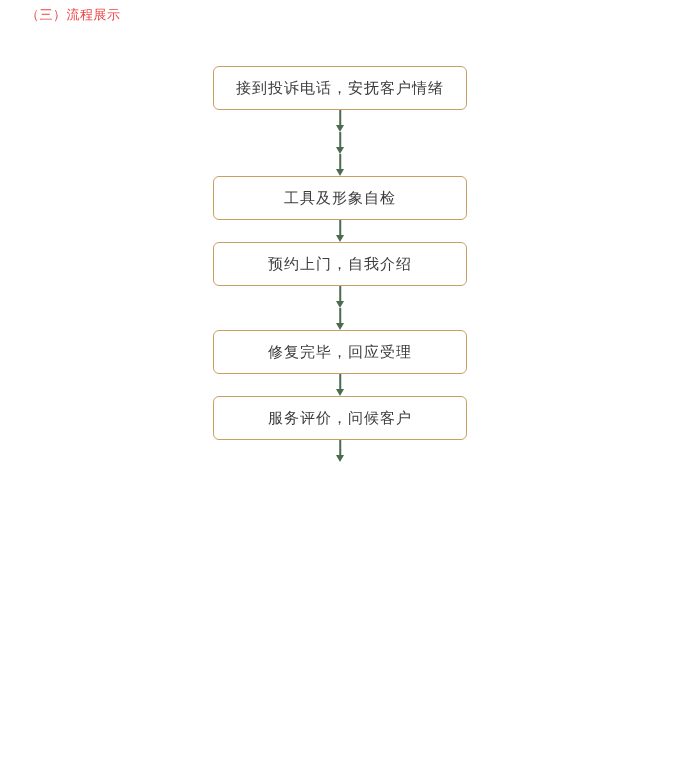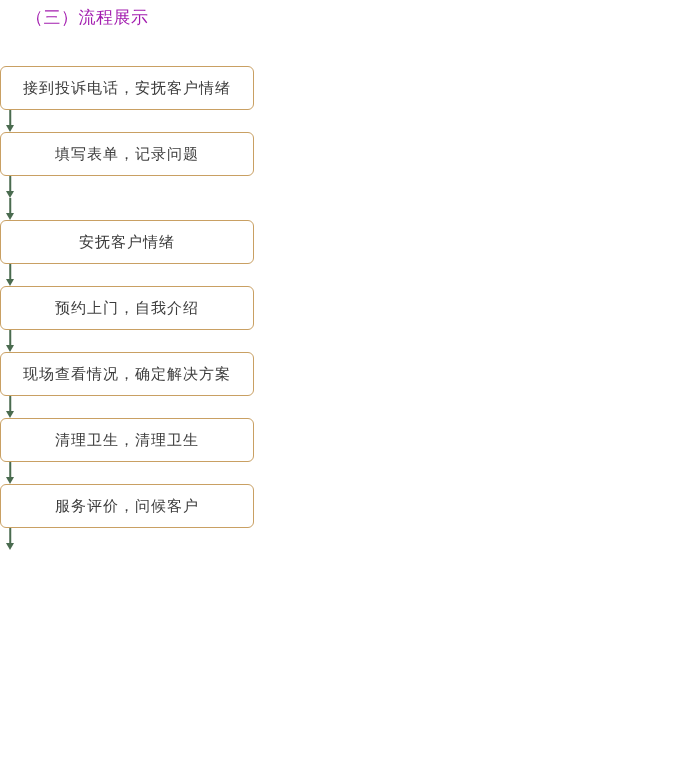--- a/index.html
+++ b/index.html
@@ -18,8 +18,8 @@
     position: absolute;
     left: 26px;
     top: 6px;
-    font-size: 17px;
-    color: #a21caf;
+    font-size: 13px;
+    color: #ef4444;
     letter-spacing: 0.5px;
     white-space: nowrap;
   }

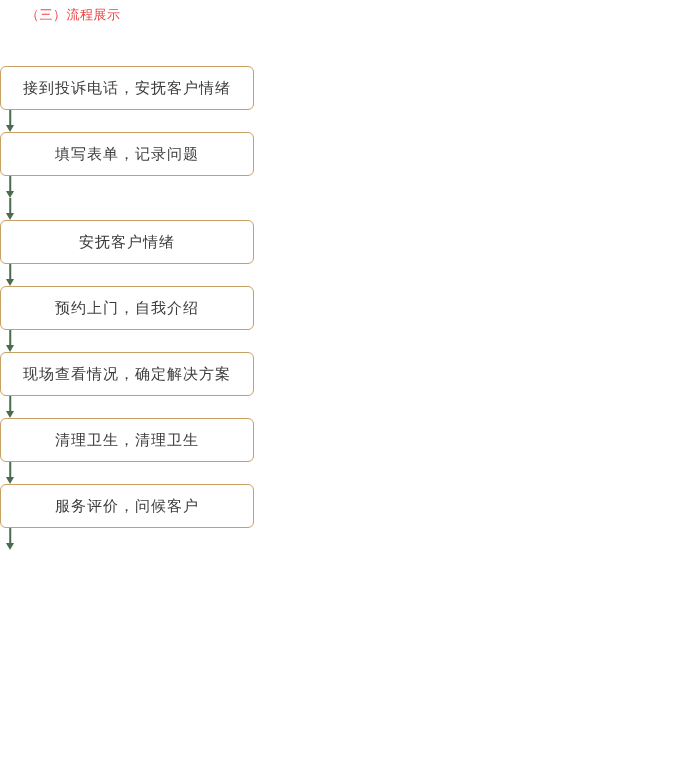--- a/index.html
+++ b/index.html
@@ -30,6 +30,7 @@
     width: 680px;
     display: flex;
     flex-direction: column;
+    align-items: center;
   }
   .flow-step {
     width: 254px;

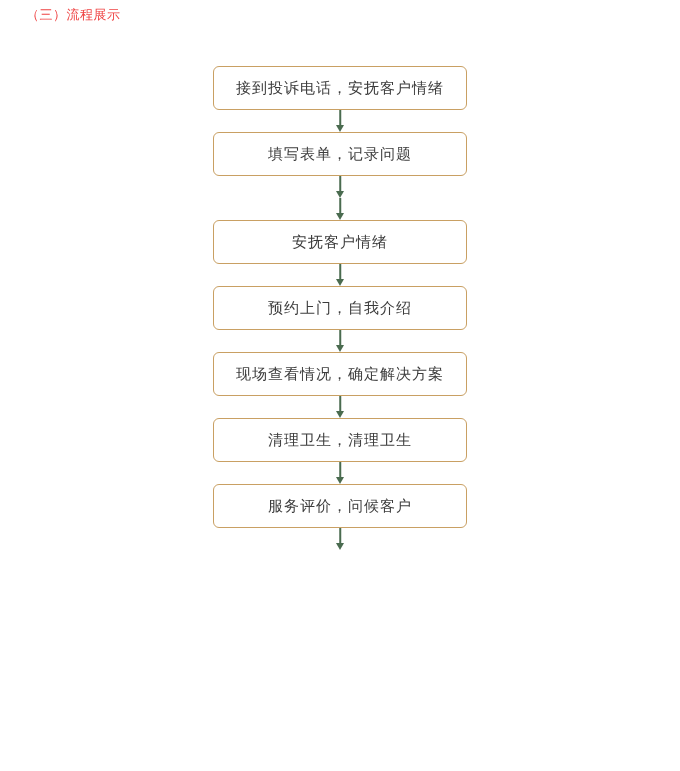--- a/index.html
+++ b/index.html
@@ -88,9 +88,6 @@
     <span class="head"></span>
   </div>
 
-  <div class="flow-step">
-    <span>填写表单，记录问题</span>
-  </div>
   <div class="arrow">
     <span class="shaft"></span>
     <span class="head"></span>

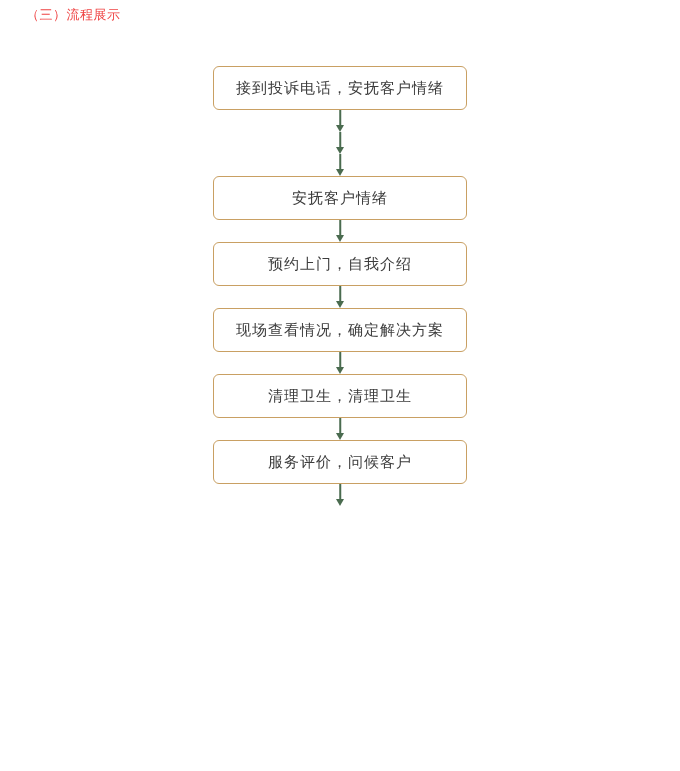--- a/index.html
+++ b/index.html
@@ -99,7 +99,7 @@
   </div>
 
   <div class="flow-step">
-    <span>安抚客户情绪</span>
+    <span>工具及形象自检</span>
   </div>
   <div class="arrow">
     <span class="shaft"></span>

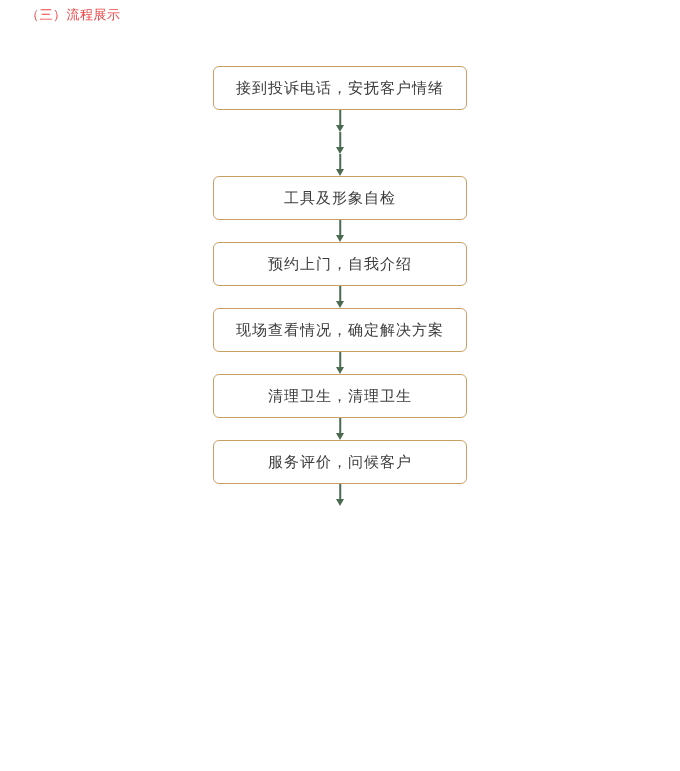--- a/index.html
+++ b/index.html
@@ -114,9 +114,6 @@
     <span class="head"></span>
   </div>
 
-  <div class="flow-step">
-    <span>现场查看情况，确定解决方案</span>
-  </div>
   <div class="arrow">
     <span class="shaft"></span>
     <span class="head"></span>

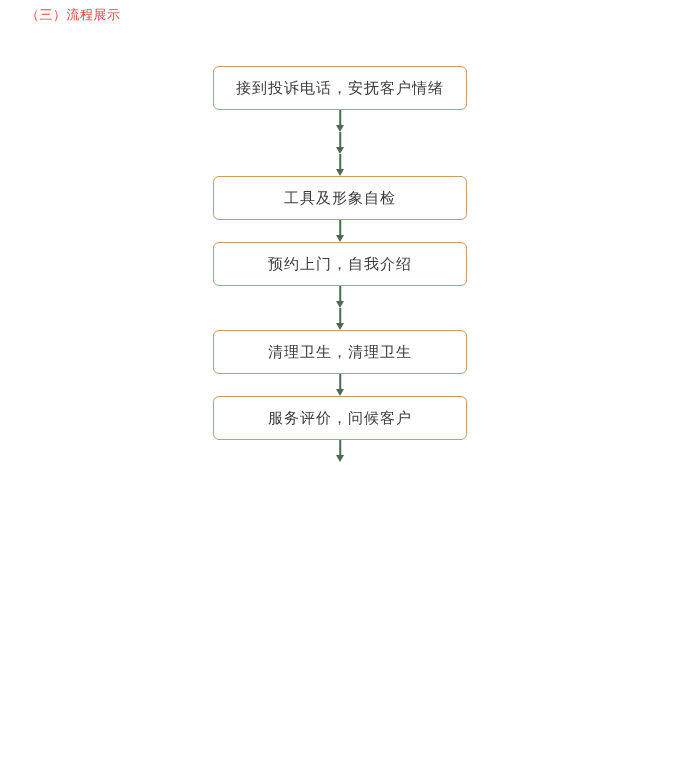--- a/index.html
+++ b/index.html
@@ -120,7 +120,7 @@
   </div>
 
   <div class="flow-step">
-    <span>清理卫生，清理卫生</span>
+    <span>修复完毕，回应受理</span>
   </div>
   <div class="arrow">
     <span class="shaft"></span>

